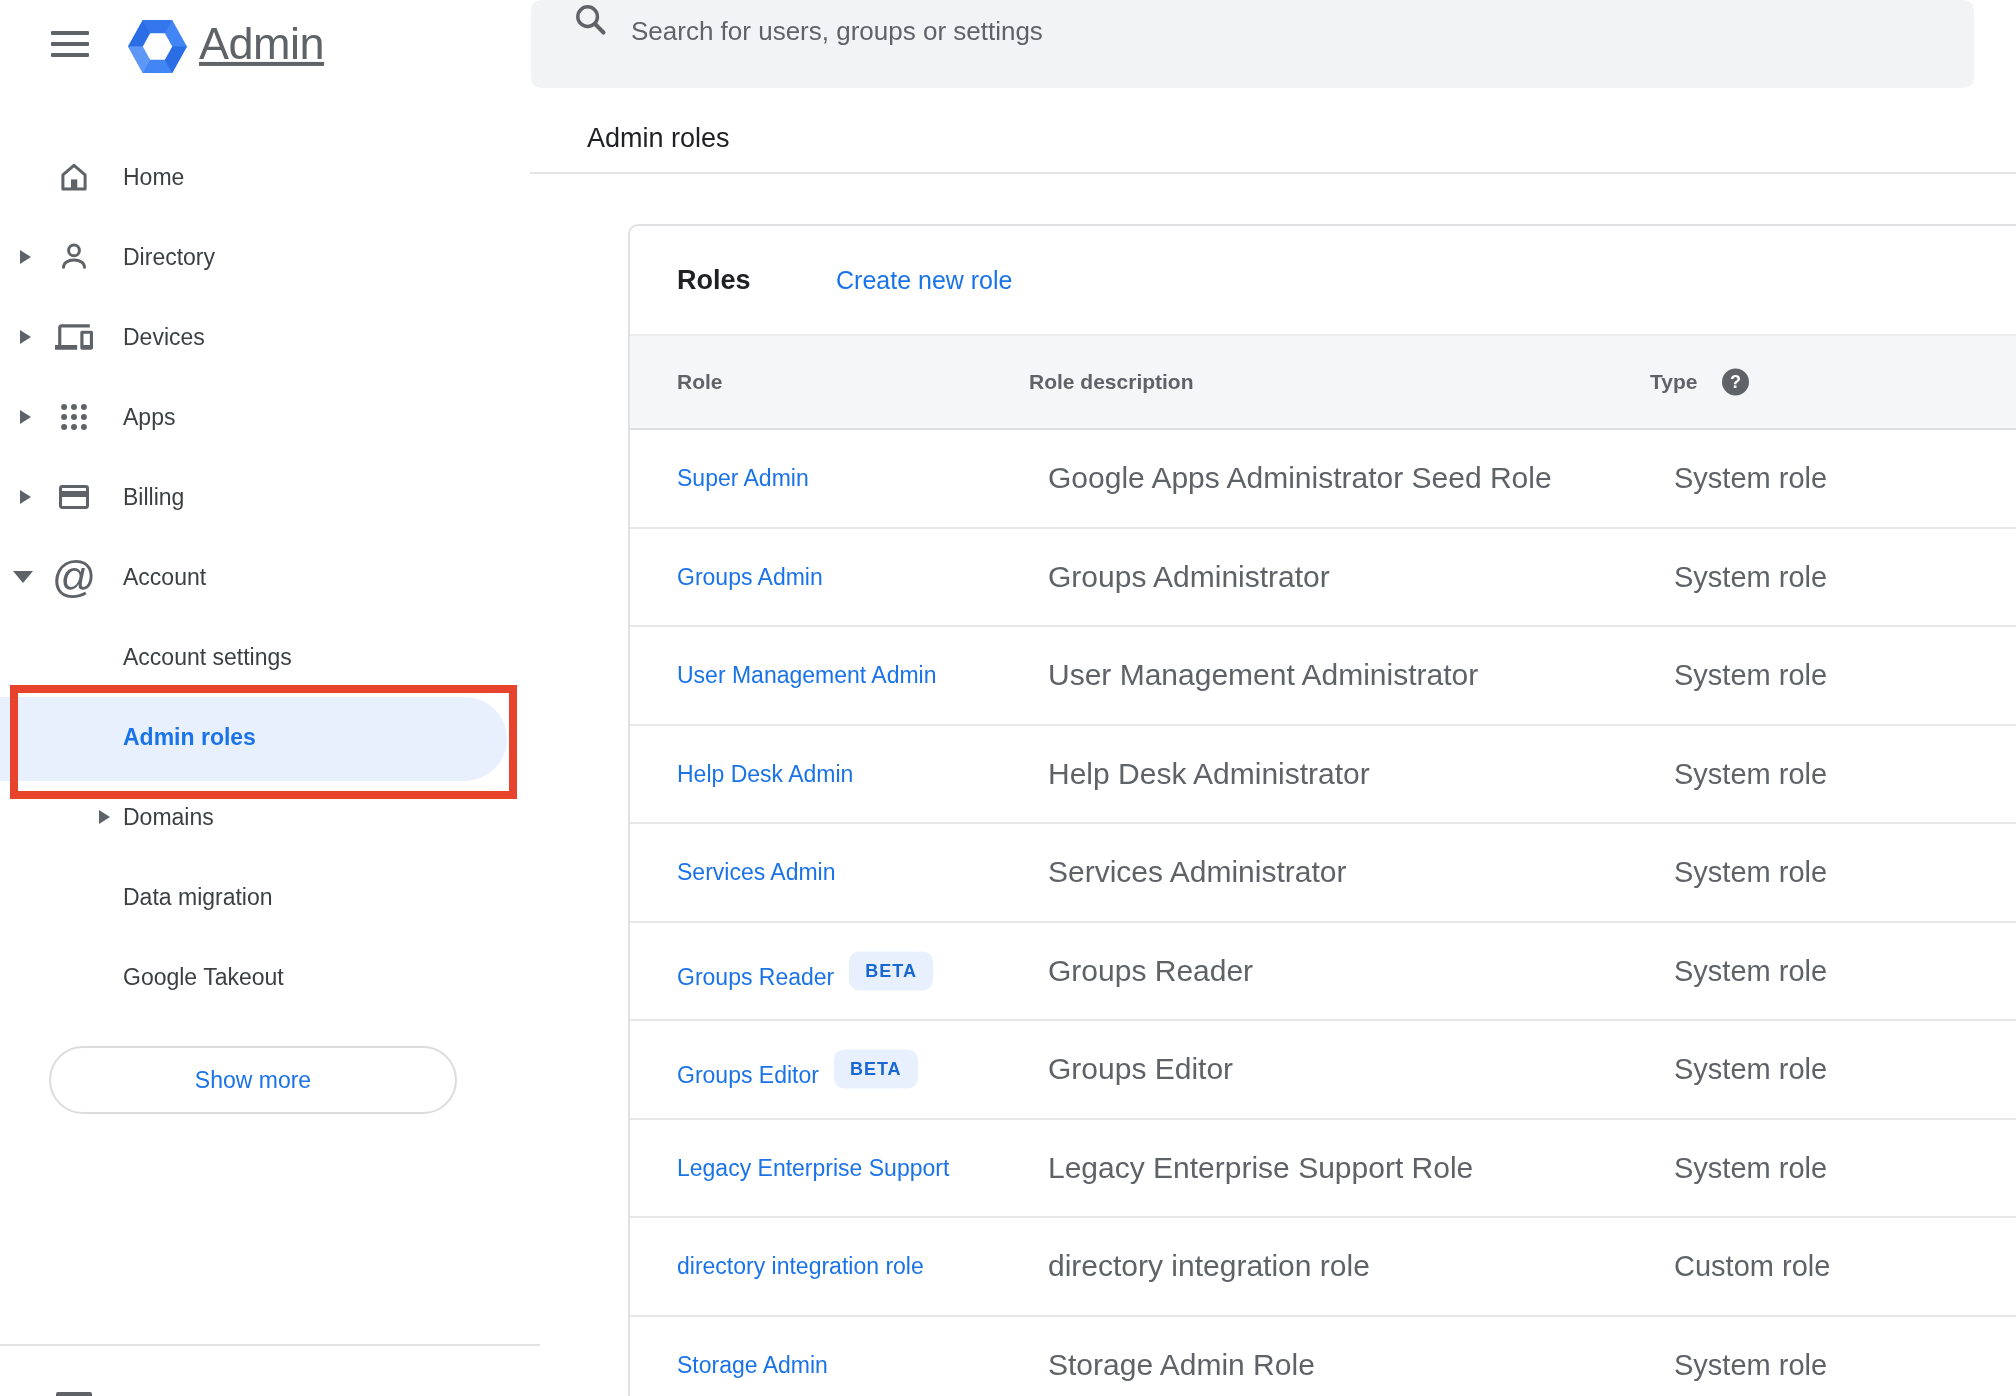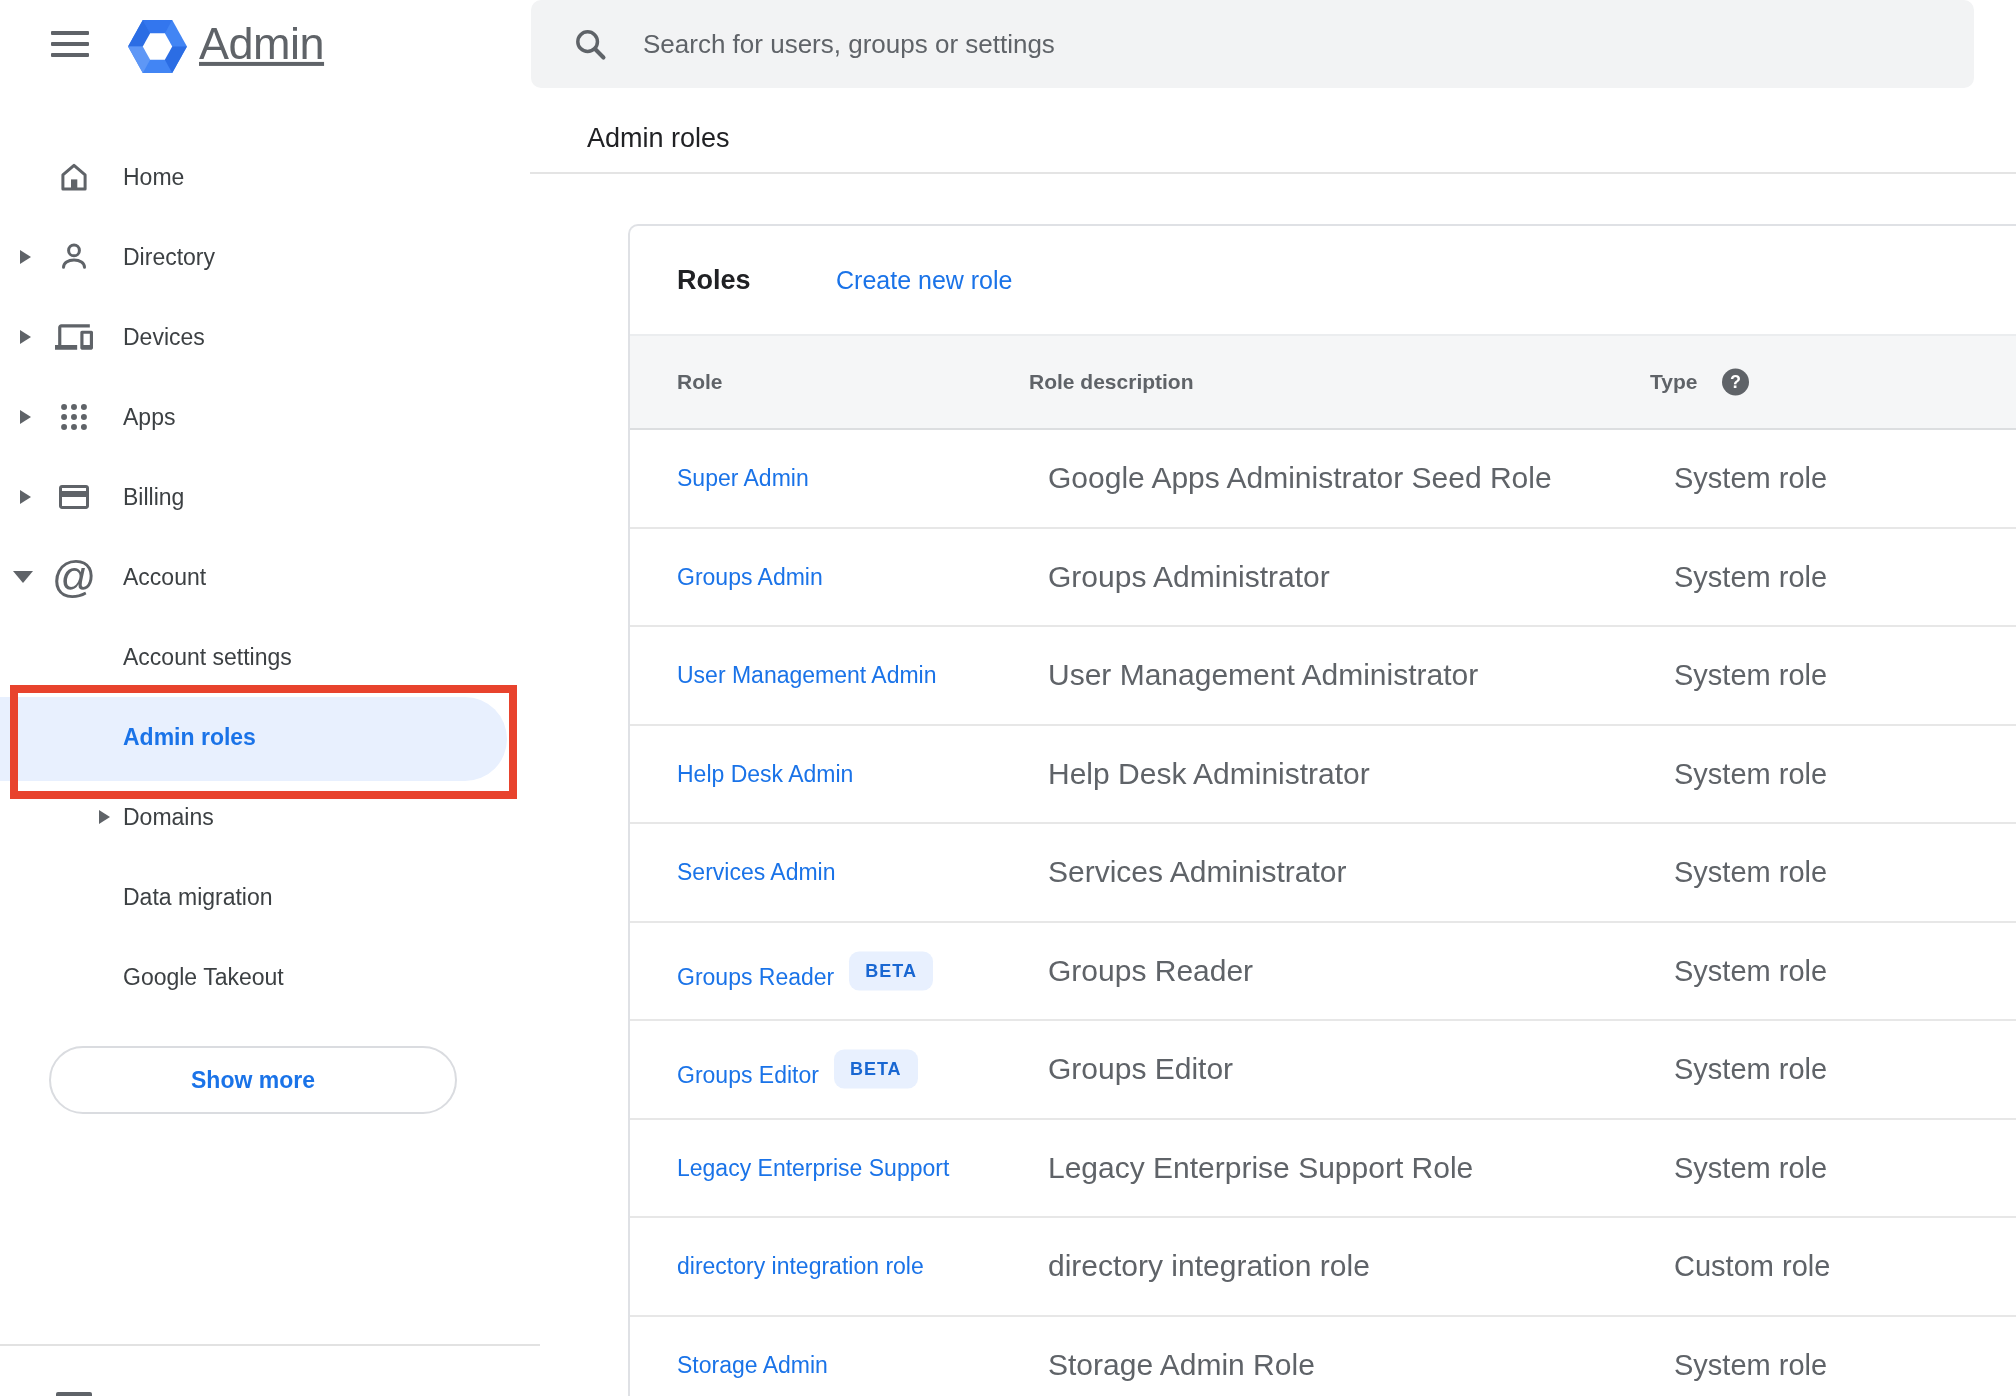--- a/index.html
+++ b/index.html
@@ -11,7 +11,7 @@
   .brand-logo{position:absolute;left:128px;top:20px;width:59px;height:53px;}
   .brand-name{position:absolute;left:199px;top:46px;transform:translateY(-54%);font-size:45px;color:#5f6368;letter-spacing:-0.5px;text-decoration:underline;}
   
-  .searchbar{position:absolute;left:531px;top:0;width:1443px;height:88px;background:#f2f3f4;border-radius:10px;display:flex;align-items:center;gap:12px;}
+  .searchbar{position:absolute;left:531px;top:0;width:1443px;height:88px;background:#f2f3f4;border-radius:10px;display:flex;align-items:flex-start;}
   .search-icon{margin-left:40px;flex:0 0 auto;display:block;}
   .search-input{flex:1;margin-left:20px;border:none;background:transparent;outline:none;
     font-family:"Liberation Sans",sans-serif;font-size:26px;color:#3c4043;height:60px;}

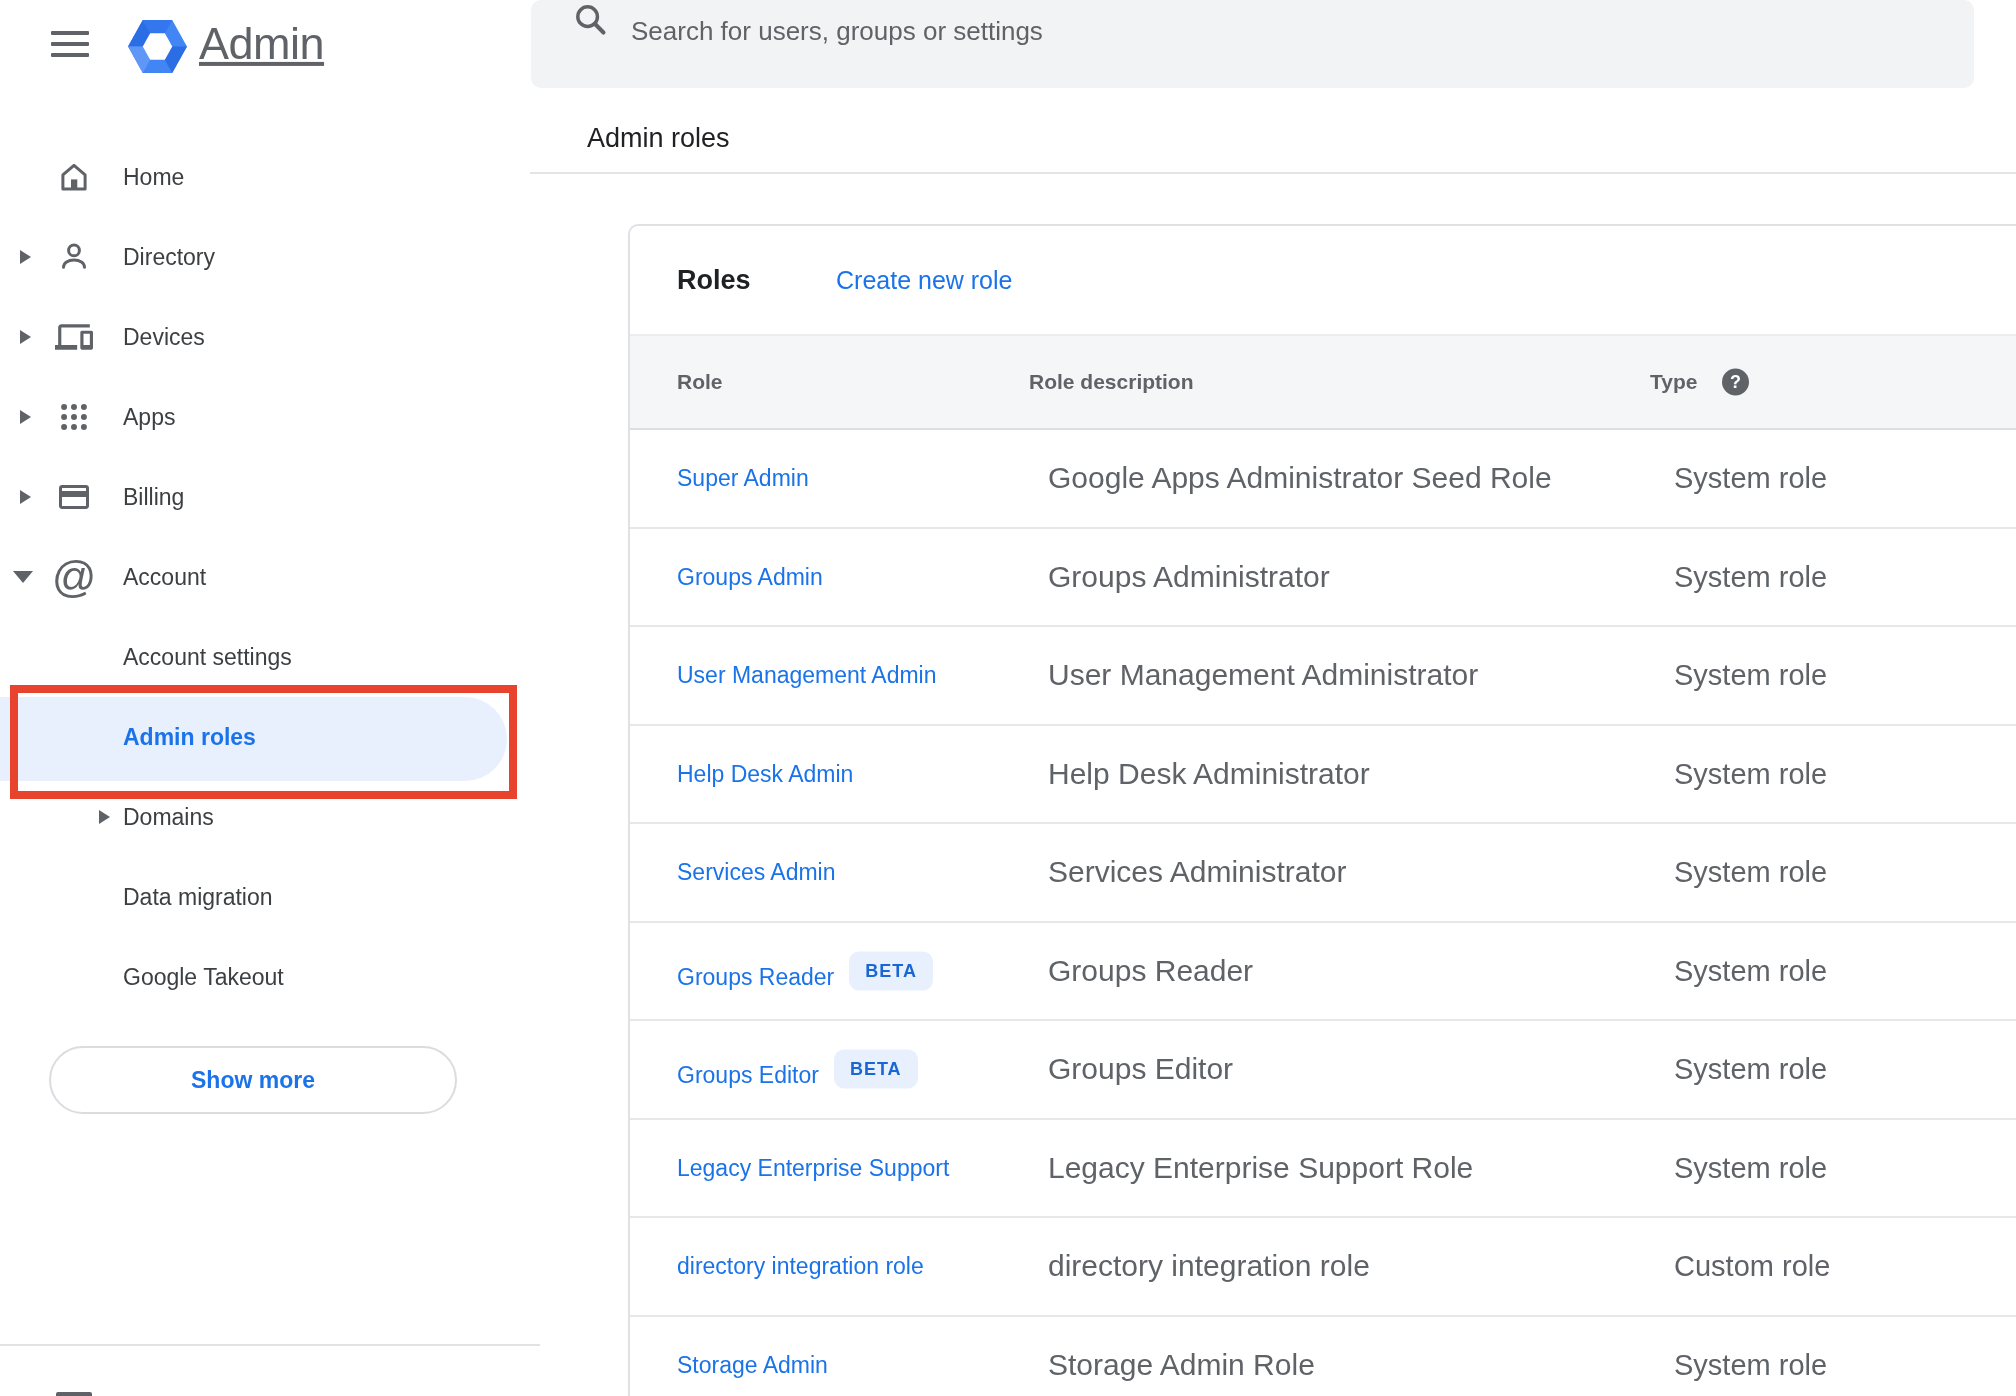--- a/index.html
+++ b/index.html
@@ -36,7 +36,7 @@
   .annotation-box{position:absolute;left:10px;top:685px;width:507px;height:114px;box-sizing:border-box;
     border:8px solid #e8432d;z-index:6;pointer-events:none;}
   .show-more{position:absolute;left:49px;top:1046px;width:408px;height:68px;border:2px solid #dadce0;border-radius:34px;
-    background:#fff;font-family:"Liberation Sans",sans-serif;font-size:23px;color:#1a73e8;font-weight:700;cursor:pointer;}
+    background:#fff;font-family:"Liberation Sans",sans-serif;font-size:23px;color:#1a73e8;font-weight:400;cursor:pointer;}
   .sidebar-divider{position:absolute;left:0;top:1344px;width:540px;height:2px;background:#e2e2e2;}
   .partial-icon{position:absolute;left:56px;top:1392px;width:36px;height:4px;background:#5f6368;border-radius:2px 2px 0 0;}
   

